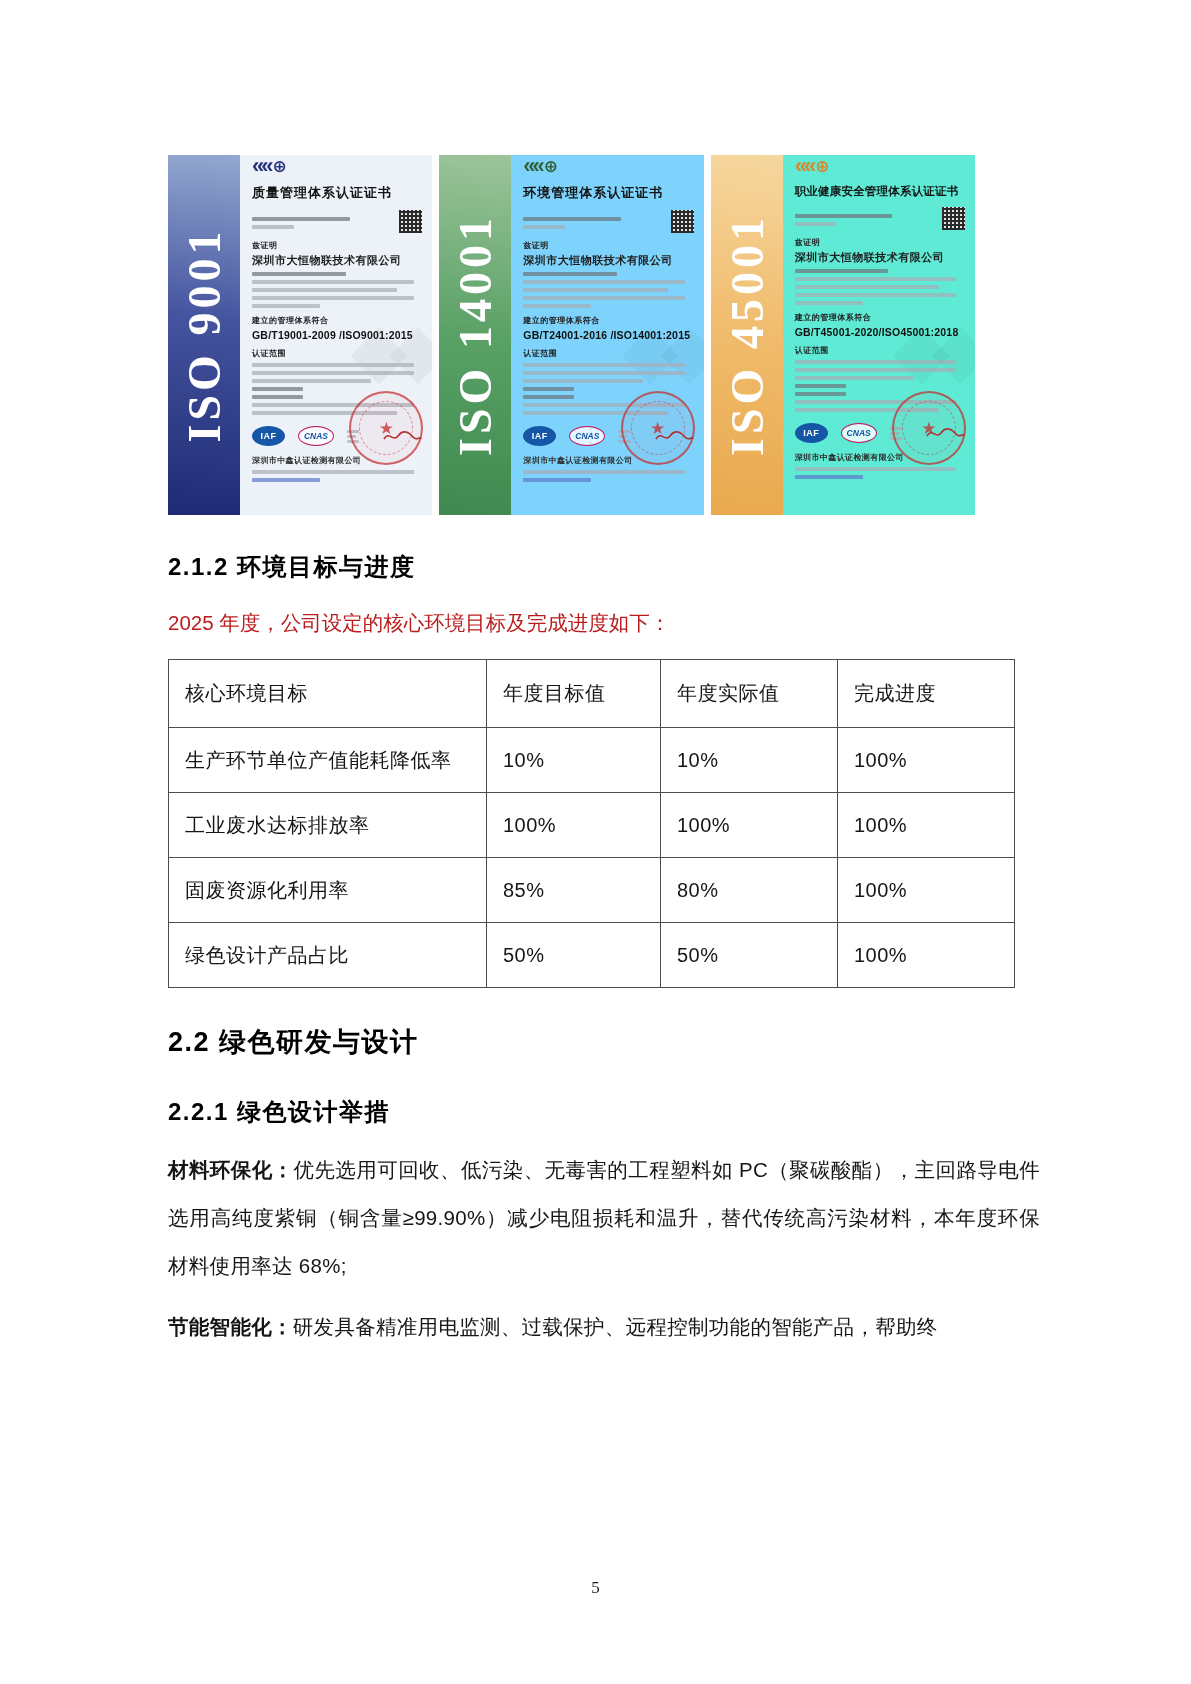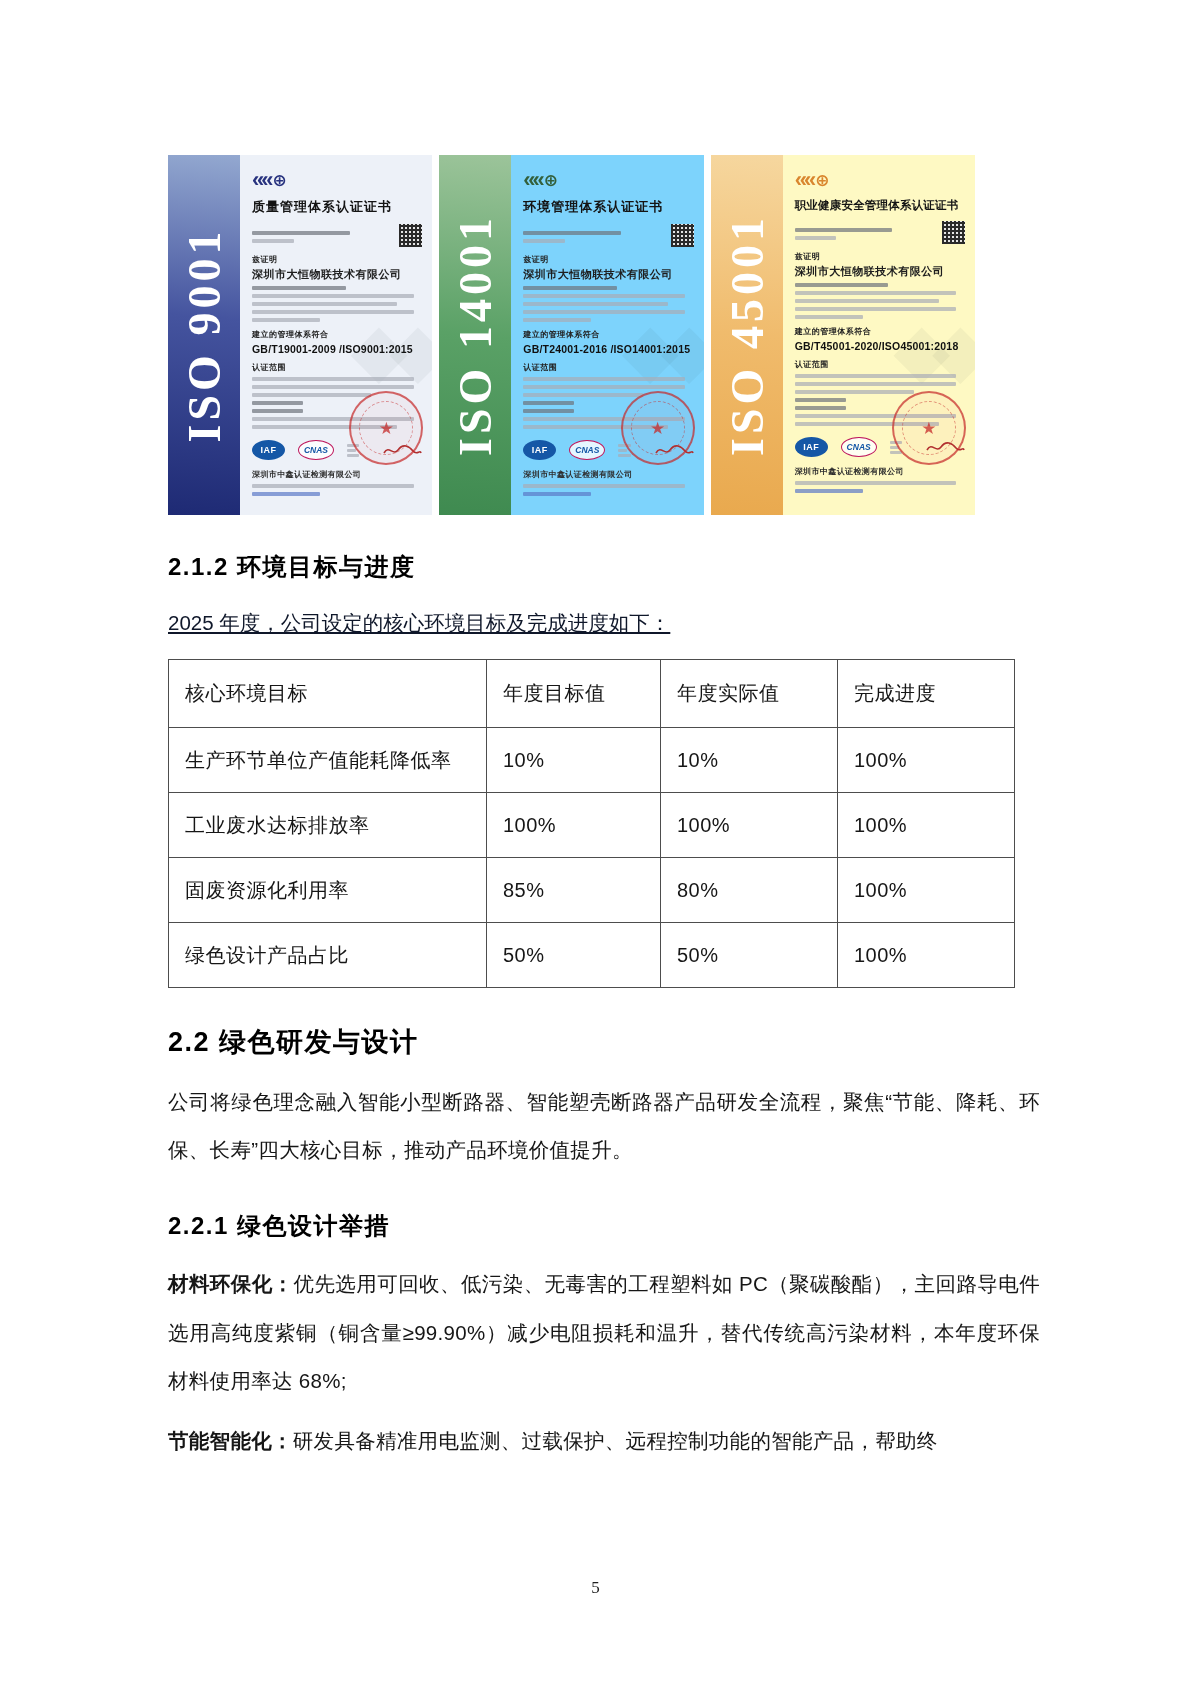--- a/index.html
+++ b/index.html
@@ -19,7 +19,7 @@
   .c1 .band { background:linear-gradient(185deg,#93a8d0 0%,#45549f 45%,#1e2a74 100%); }
   .c2 .band { background:linear-gradient(185deg,#9cc49a 0%,#5aa166 50%,#3f8a50 100%); }
   .c3 .band { background:linear-gradient(185deg,#f6d79f 0%,#f0bb6c 50%,#e9a94e 100%); }
-  .cert-main { flex:1; position:relative; padding:14px 10px 8px 12px; }
+  .cert-main { flex:1; position:relative; padding:0 10px 8px 12px; }
   .c1 .cert-main { background:#edf1f8; }
   .c2 .cert-main { background:#7dd3fc; }
   .c3 .cert-main { background:#fef9c3; }

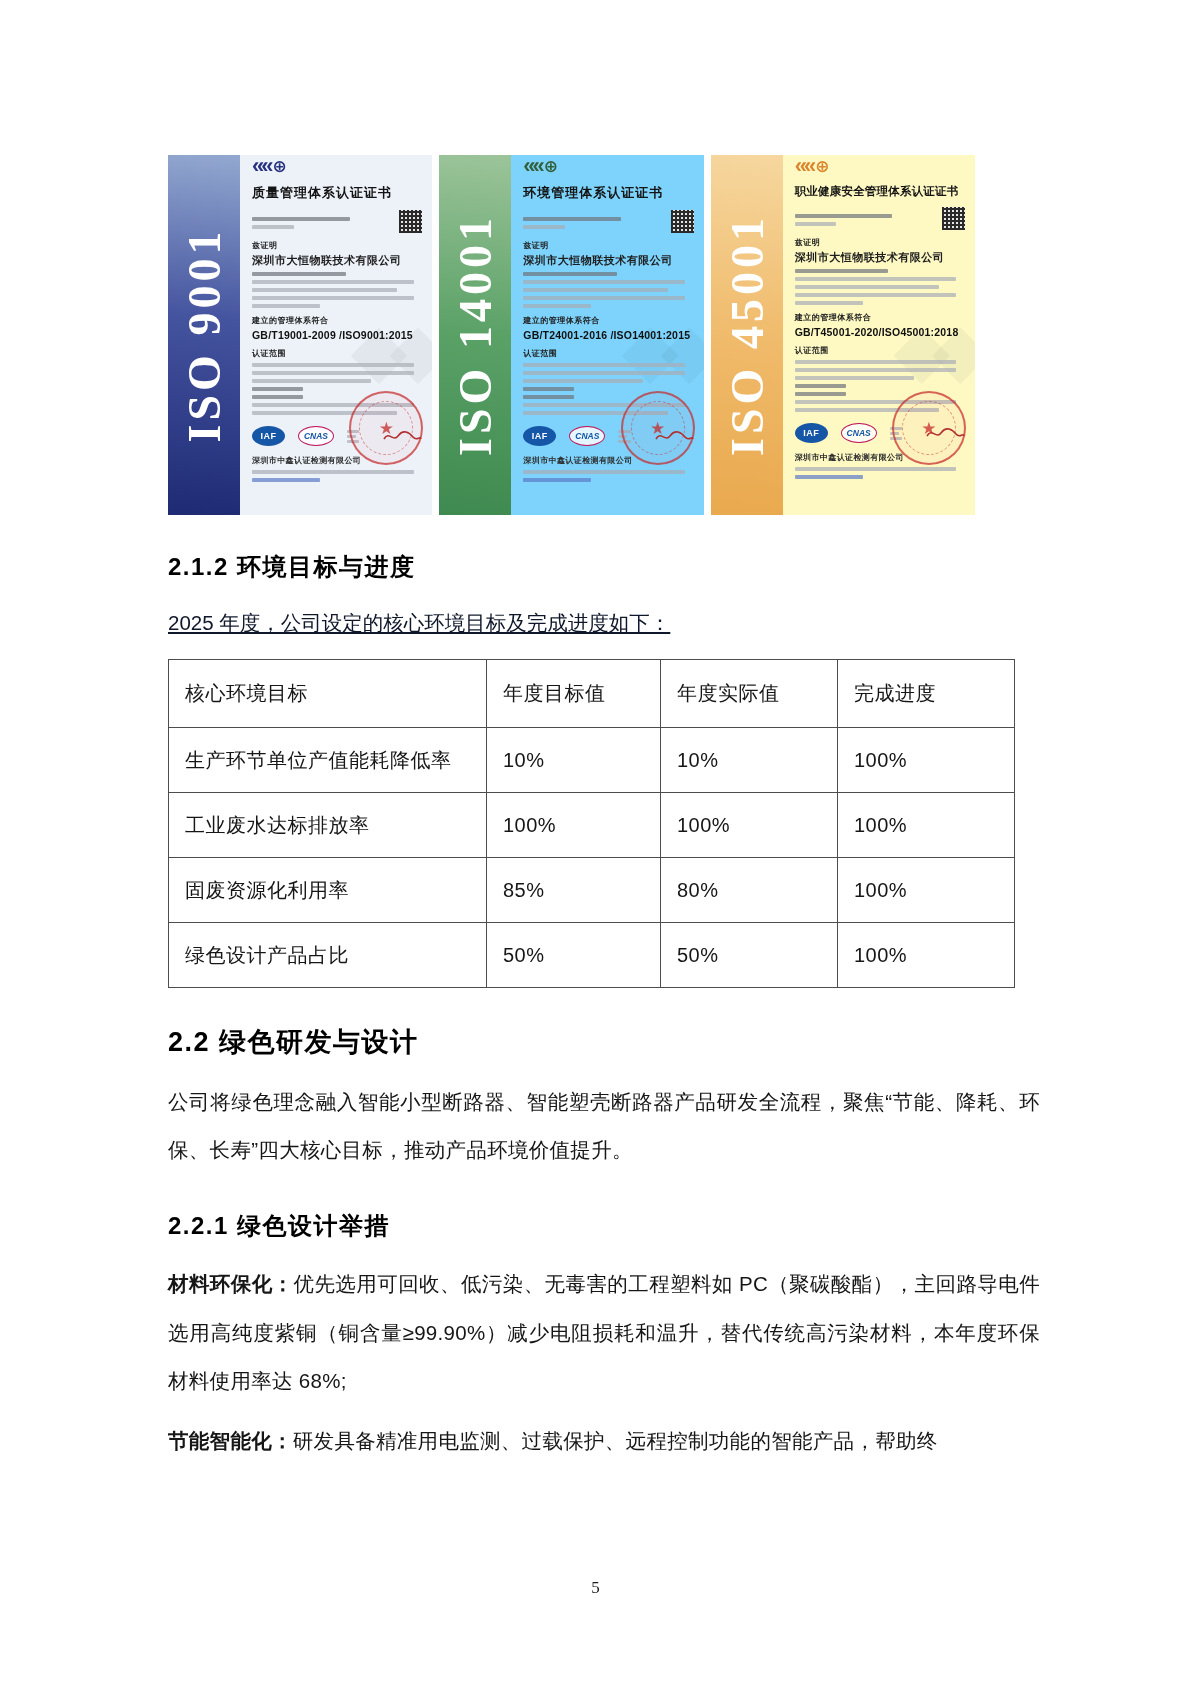--- a/index.html
+++ b/index.html
@@ -22,7 +22,7 @@
   .cert-main { flex:1; position:relative; padding:0 10px 8px 12px; }
   .c1 .cert-main { background:#edf1f8; }
   .c2 .cert-main { background:#7dd3fc; }
-  .c3 .cert-main { background:#fef9c3; }
+  .c3 .cert-main { background:#5eead4; }
 
   .wm { position:absolute; right:4px; top:42%; font-size:74px; letter-spacing:-18px;
         color:rgba(40,60,60,0.05); pointer-events:none; }

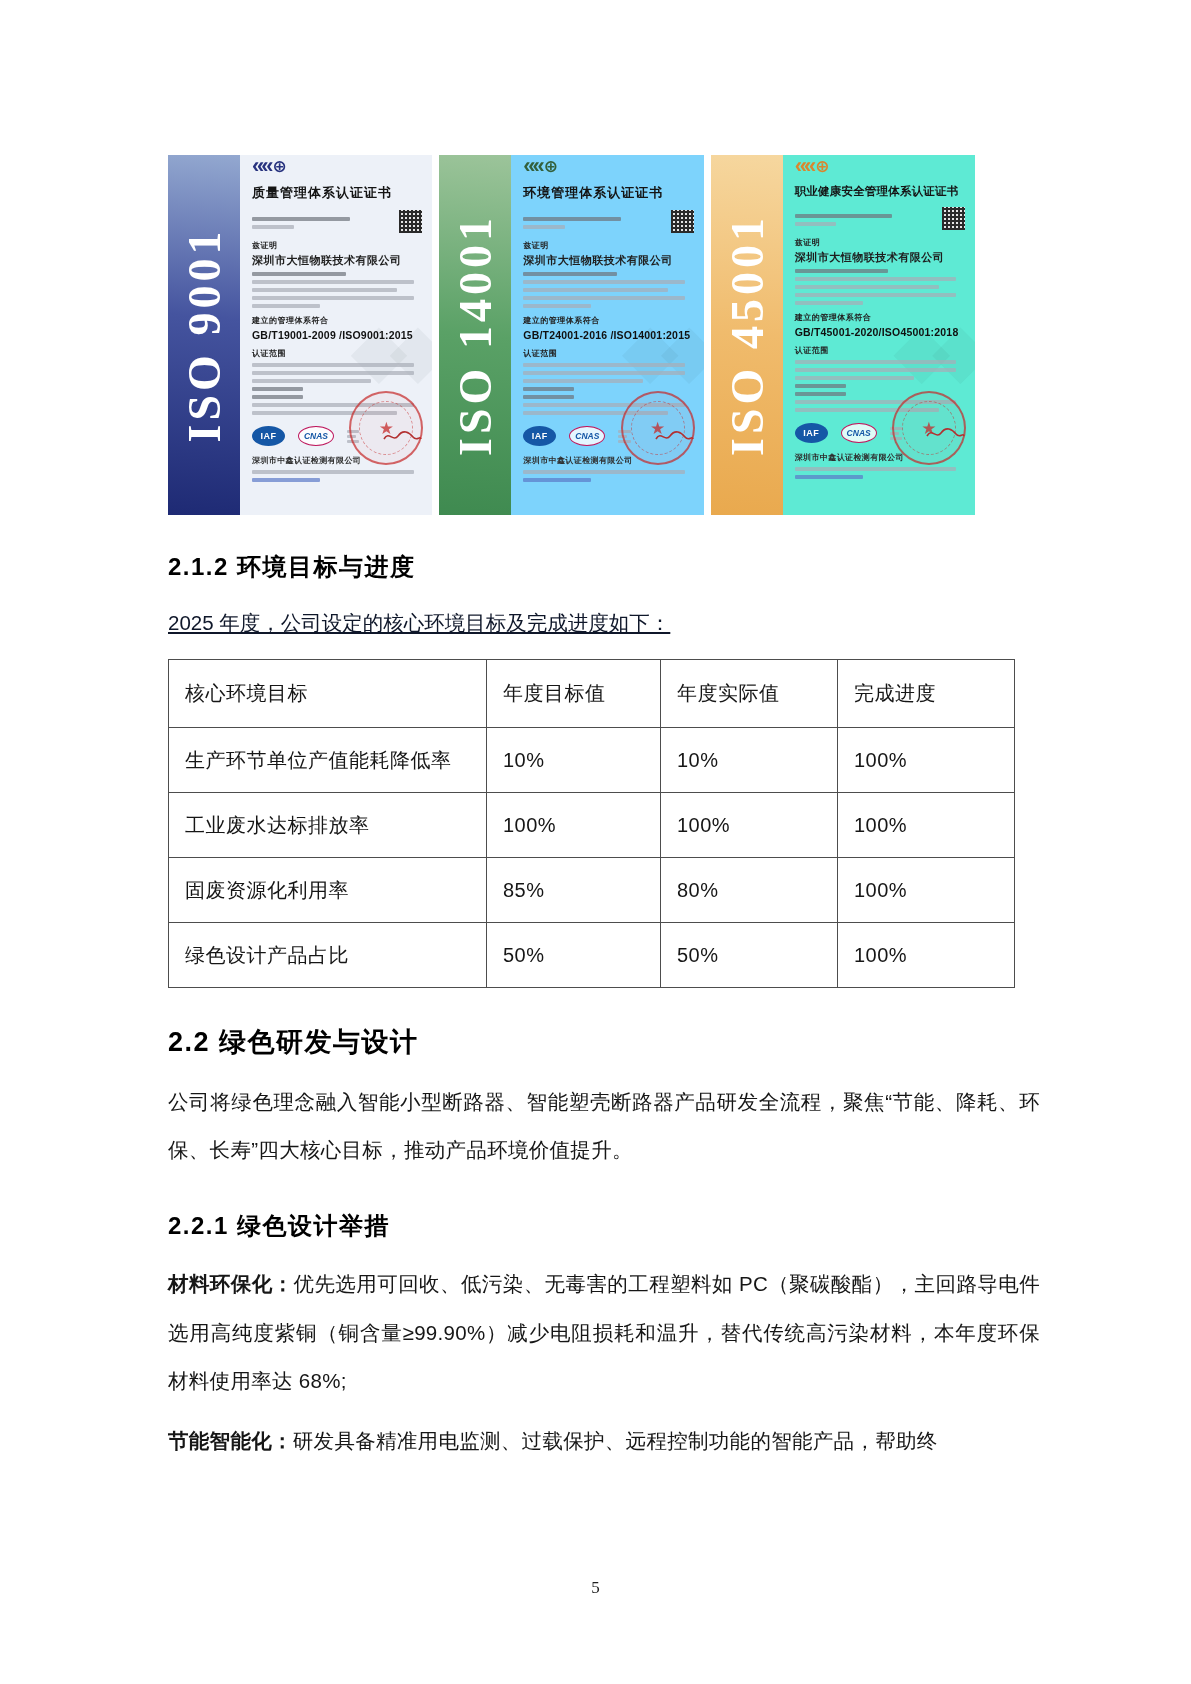--- a/index.html
+++ b/index.html
@@ -75,7 +75,7 @@
   .doc { position:absolute; left:168px; top:515px; width:872px; }
   .h-sub { font-size:24px; font-weight:bold; color:#000; letter-spacing:1.5px; margin-top:36px; }
   .h-main { font-size:27px; font-weight:bold; color:#000; letter-spacing:1.5px; margin-top:36px; }
-  .intro { margin-top:26px; font-size:20.5px; color:#0f172a;text-decoration:underline; }
+  .intro { margin-top:26px; font-size:20.5px; color:#b91c1c; }
 
   table.targets { margin-top:22px; width:846px; border-collapse:collapse; table-layout:fixed; }
   table.targets td { border:1px solid #4d4d4d; height:65px; vertical-align:middle;

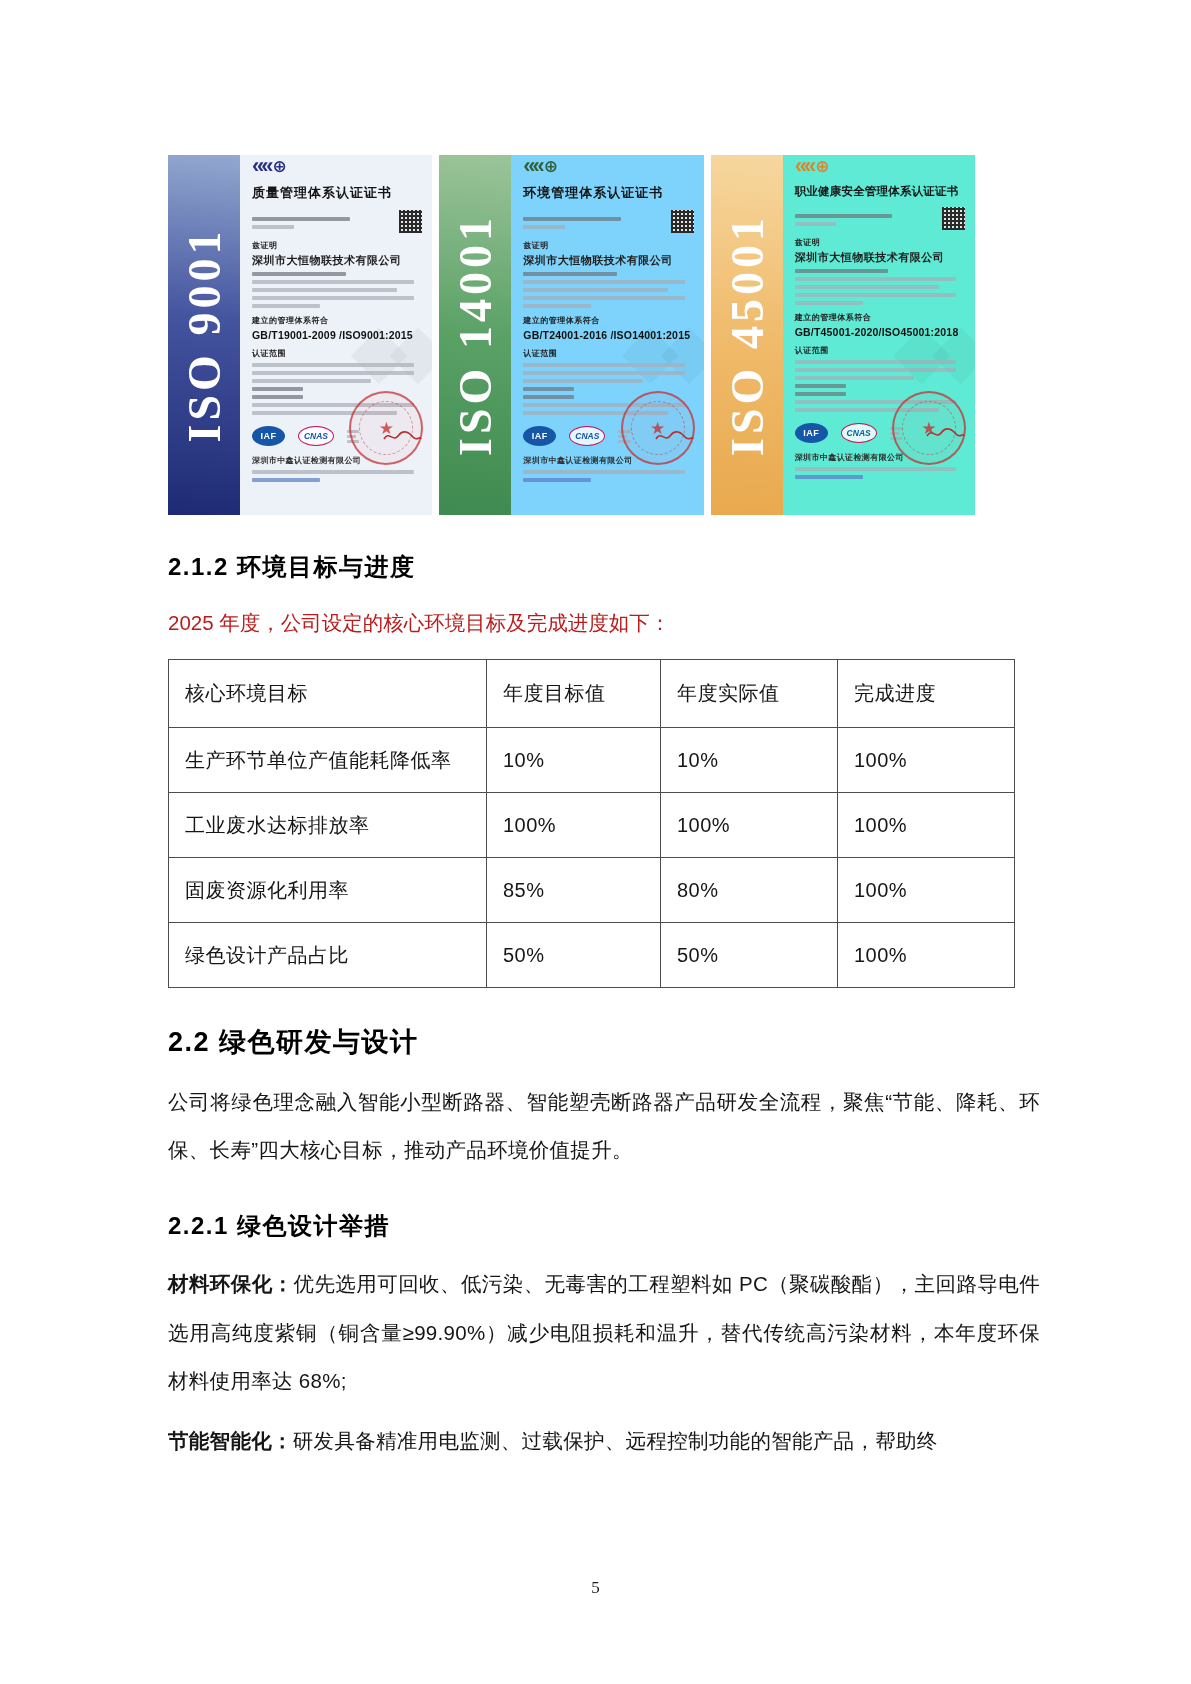--- a/index.html
+++ b/index.html
@@ -308,7 +308,6 @@
     </table>
 
     <h2 class="h-main">2.2 绿色研发与设计</h2>
-    <p class="body-p">公司将绿色理念融入智能小型断路器、智能塑壳断路器产品研发全流程，聚焦“节能、降耗、环保、长寿”四大核心目标，推动产品环境价值提升。</p>
 
     <h3 class="h-sub">2.2.1 绿色设计举措</h3>
     <p class="body-p"><span class="lead">材料环保化：</span><span>优先选用可回收、低污染、无毒害的工程塑料如 PC（聚碳酸酯），主回路导电件选用高纯度紫铜（铜含量≥99.90%）减少电阻损耗和温升，替代传统高污染材料，本年度环保材料使用率达 68%;</span></p>

